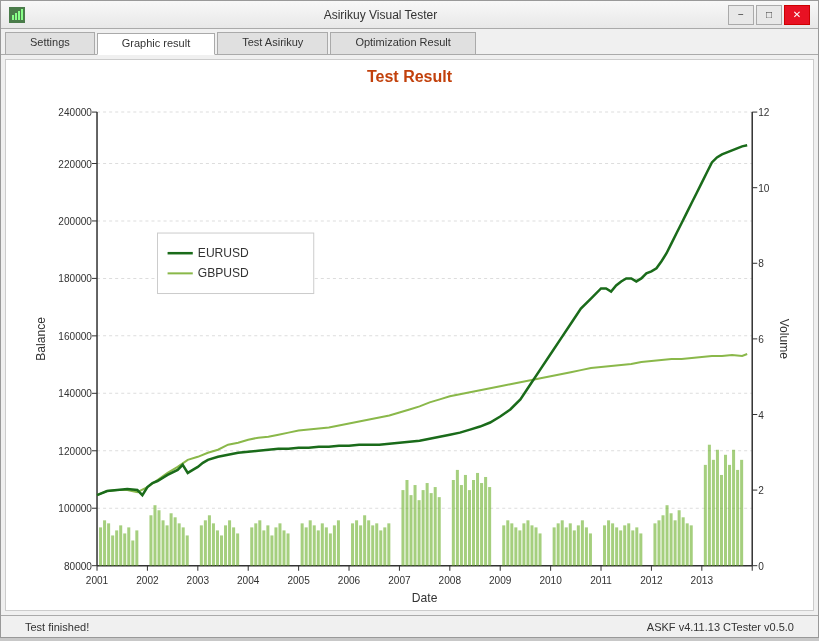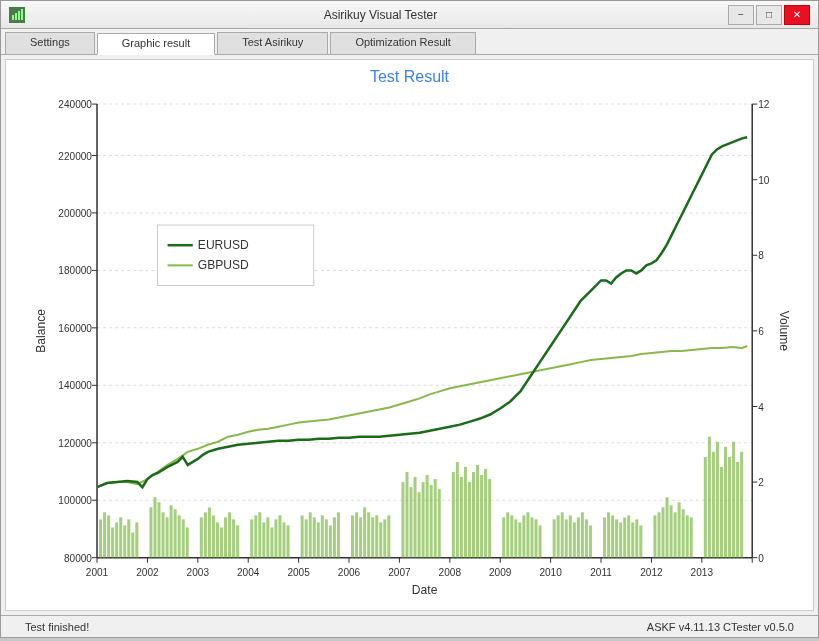--- a/index.html
+++ b/index.html
@@ -107,9 +107,9 @@
     .chart-title {
       text-align: center;
       font-size: 16px;
-      color: #3b82f6;
-      margin-bottom: 8px;
-      font-weight: normal;
+      color: #c2410c;
+      margin-bottom: 16px;
+      font-weight: bold;
     }
     .chart-area {
       position: relative;

